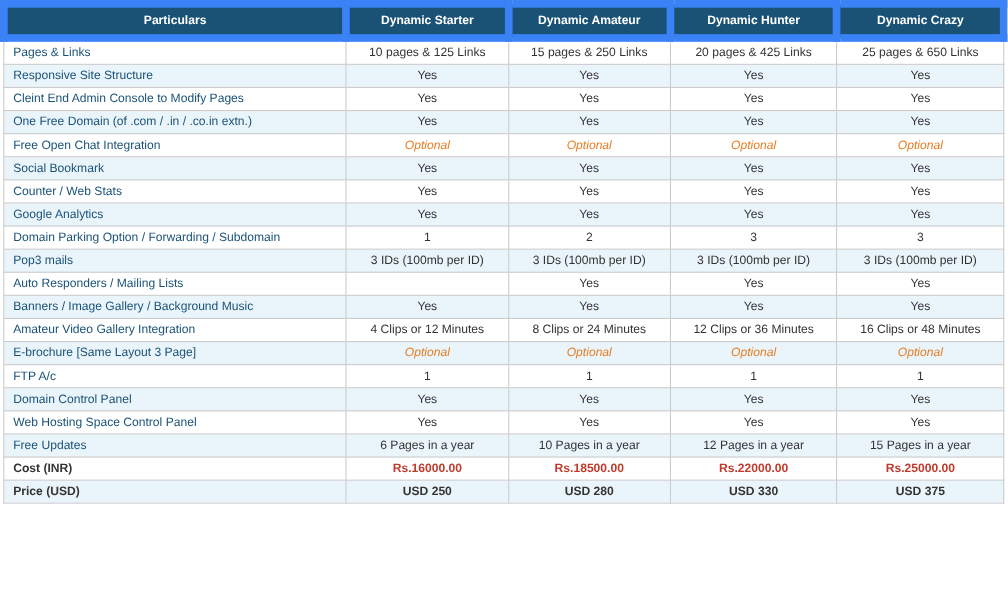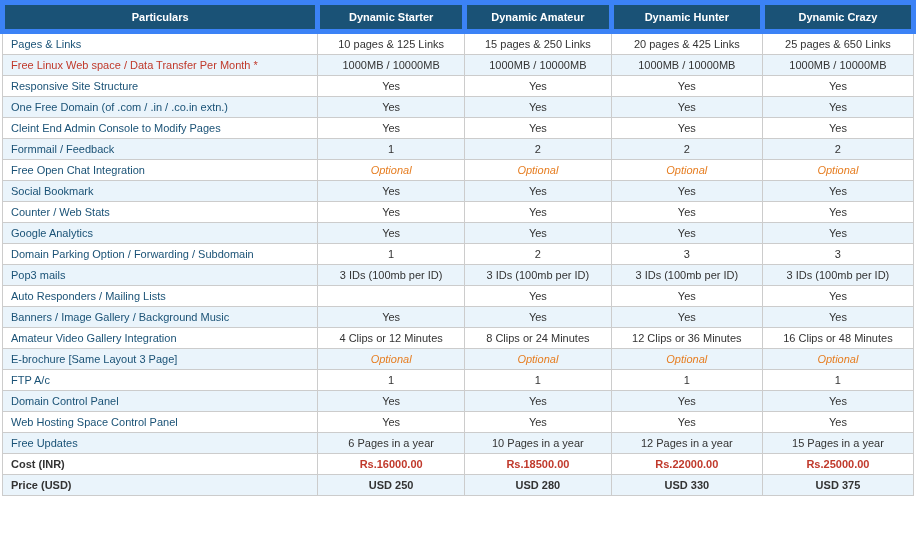--- a/index.html
+++ b/index.html
@@ -13,7 +13,7 @@
       text-align: center;
       font-size: 11px;
       font-weight: bold;
-      border: 5px solid #3b82f6;
+      border: 7px solid #3b82f6;
     }
     th.particulars-th { text-align: center; }
     td {

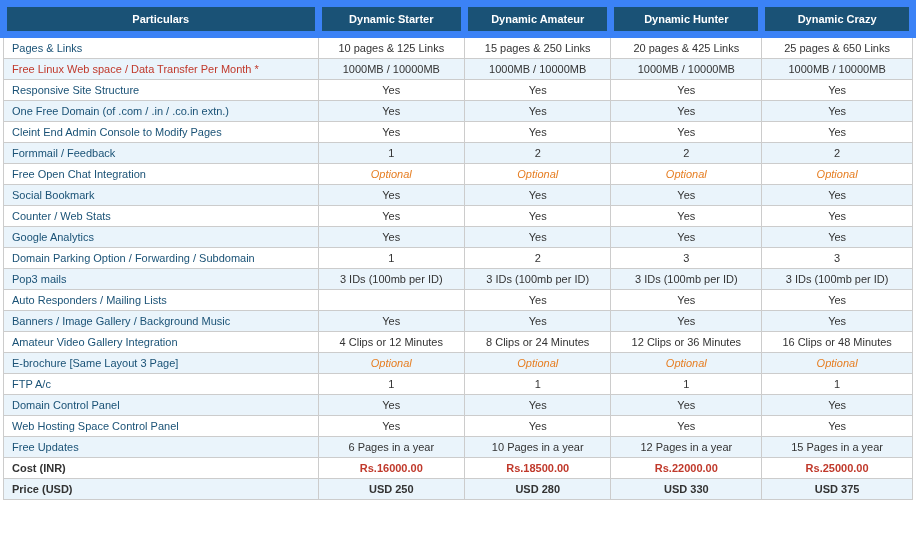--- a/index.html
+++ b/index.html
@@ -54,13 +54,6 @@
           <td class="center">25 pages &amp; 650 Links</td>
         </tr>
         <tr>
-          <td class="red-text">Free Linux Web space / Data Transfer Per Month *</td>
-          <td class="center">1000MB / 10000MB</td>
-          <td class="center">1000MB / 10000MB</td>
-          <td class="center">1000MB / 10000MB</td>
-          <td class="center">1000MB / 10000MB</td>
-        </tr>
-        <tr>
           <td class="particulars">Responsive Site Structure</td>
           <td class="center">Yes</td>
           <td class="center">Yes</td>

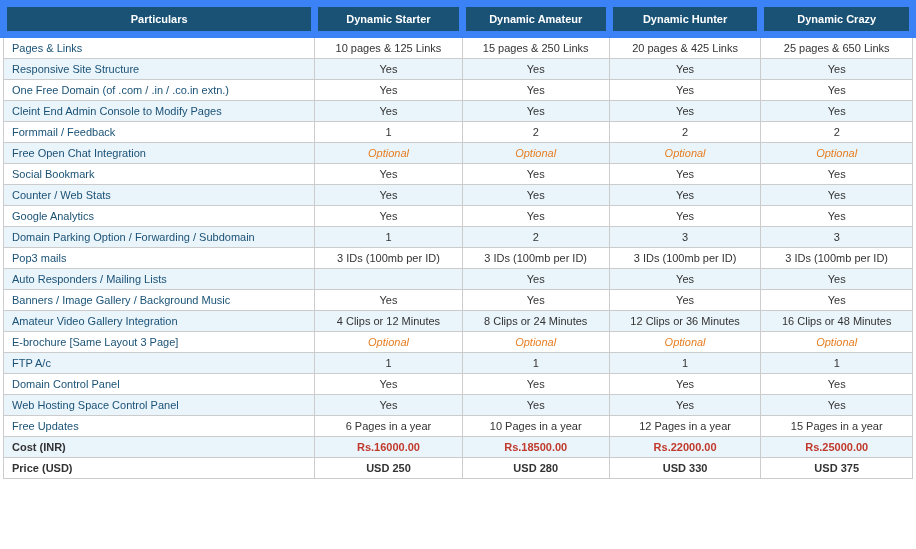--- a/index.html
+++ b/index.html
@@ -61,14 +61,14 @@
           <td class="center">Yes</td>
         </tr>
         <tr>
+          <td class="particulars">Cleint End Admin Console to Modify Pages</td>
+          <td class="center">Yes</td>
+          <td class="center">Yes</td>
+          <td class="center">Yes</td>
+          <td class="center">Yes</td>
+        </tr>
+        <tr>
           <td class="particulars">One Free Domain (of .com / .in / .co.in extn.)</td>
-          <td class="center">Yes</td>
-          <td class="center">Yes</td>
-          <td class="center">Yes</td>
-          <td class="center">Yes</td>
-        </tr>
-        <tr>
-          <td class="particulars">Cleint End Admin Console to Modify Pages</td>
           <td class="center">Yes</td>
           <td class="center">Yes</td>
           <td class="center">Yes</td>

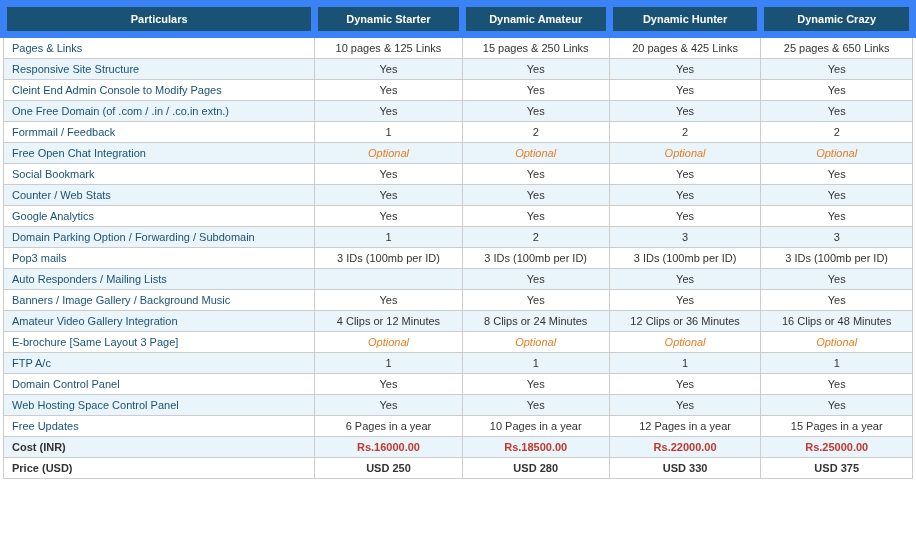--- a/index.html
+++ b/index.html
@@ -73,13 +73,6 @@
           <td class="center">Yes</td>
           <td class="center">Yes</td>
           <td class="center">Yes</td>
-        </tr>
-        <tr>
-          <td class="particulars">Formmail / Feedback</td>
-          <td class="center">1</td>
-          <td class="center">2</td>
-          <td class="center">2</td>
-          <td class="center">2</td>
         </tr>
         <tr>
           <td class="particulars" style="color: rgb(26, 82, 118); margin-top: 24px;">Free Open Chat Integration</td>

